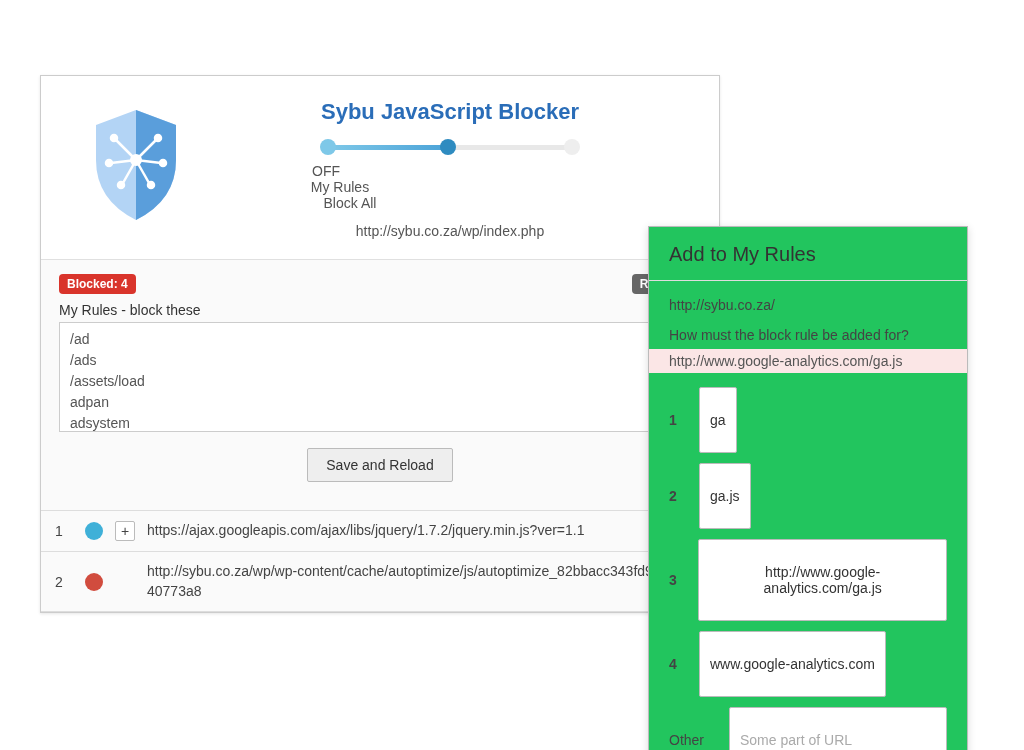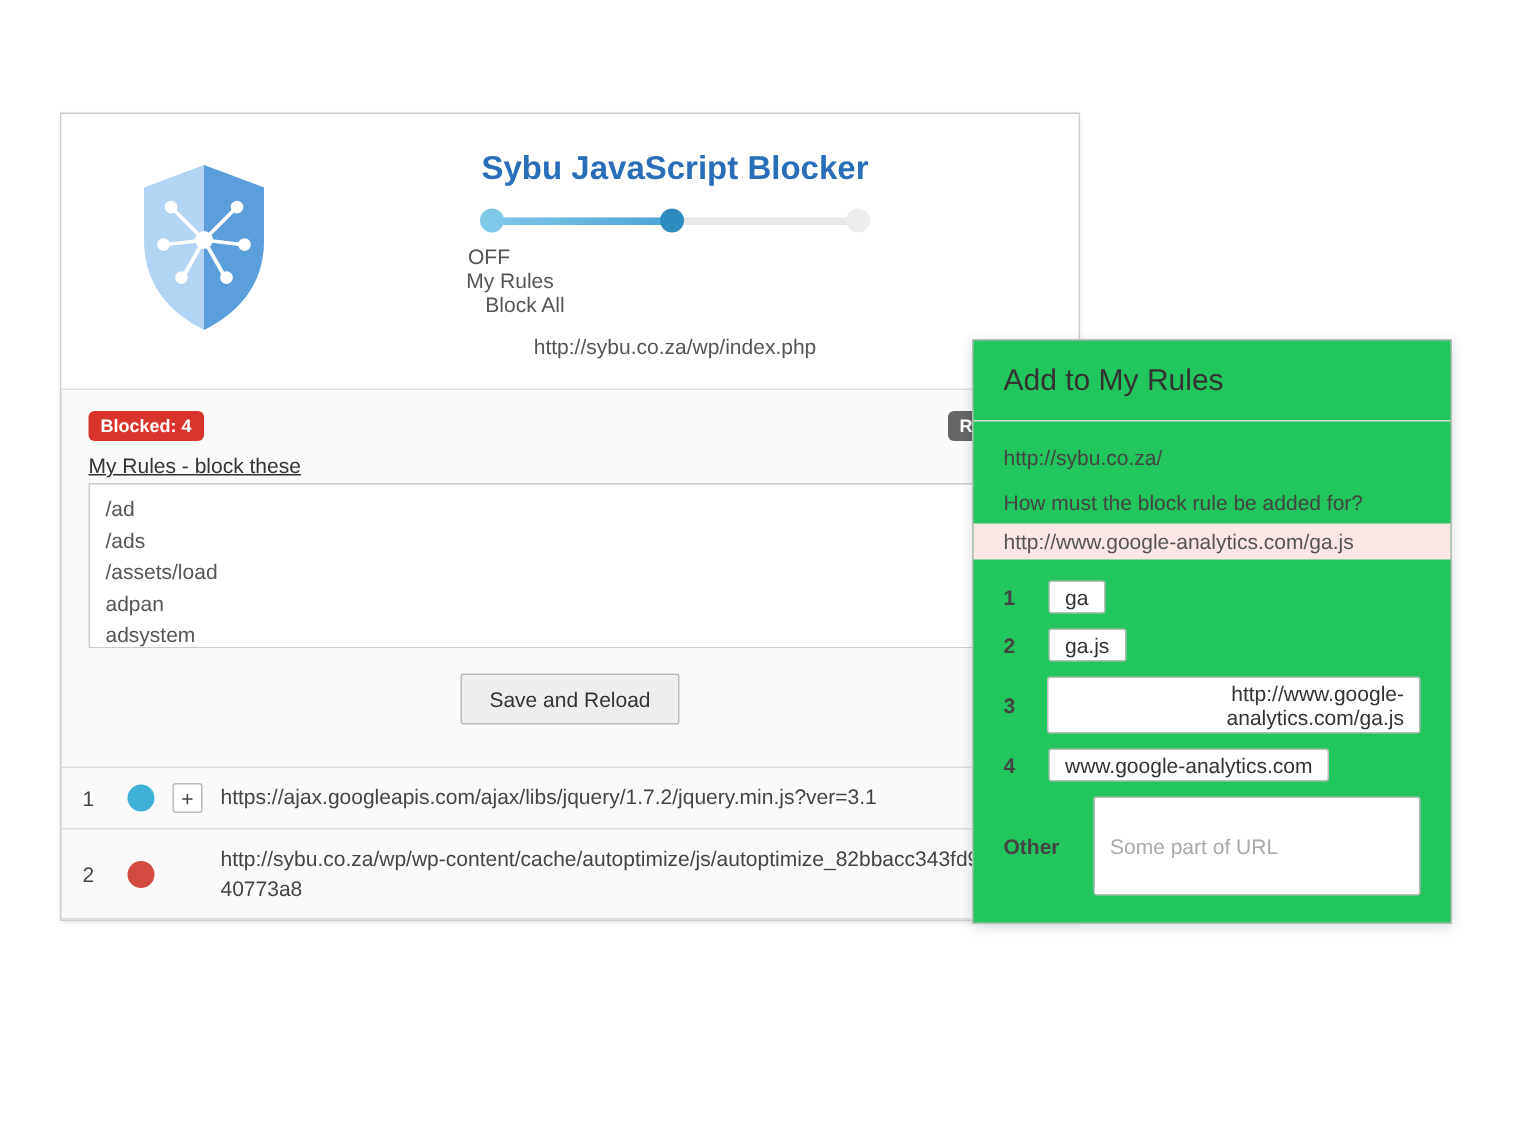--- a/index.html
+++ b/index.html
@@ -115,7 +115,6 @@
       justify-content: space-between;
       align-items: flex-end;
       margin-bottom: 4px;
-      text-decoration: underline;
     }
     .rules-label { font-size: 14px; color: #333; }
     .inst-link { color: #2a6db8; font-size: 14px; }

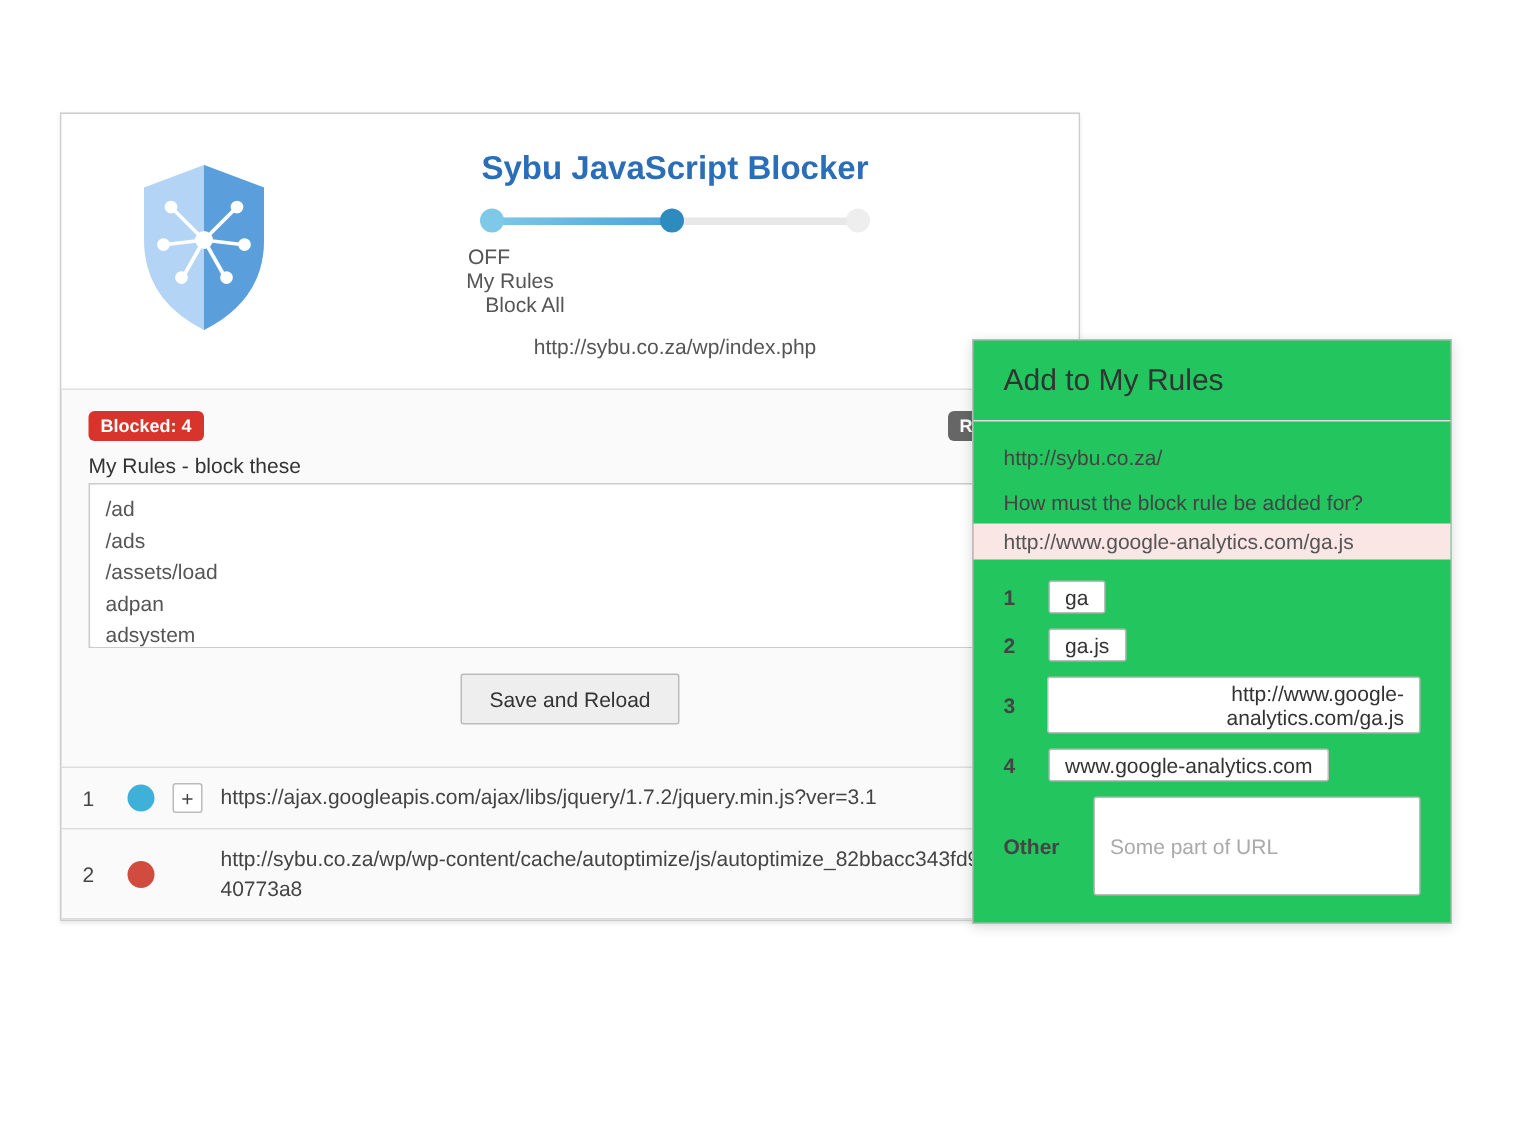--- a/index.html
+++ b/index.html
@@ -227,12 +227,12 @@
     .option-btn {
       border: 1px solid #bbb;
       background: #fff;
-      padding: 2px 10px;
+      padding: 24px 10px;
       font-size: 14px;
       color: #333;
       cursor: pointer;
       border-radius: 2px;
-      text-align: right;
+      text-align: center;
     }
     .other-row {
       display: flex;

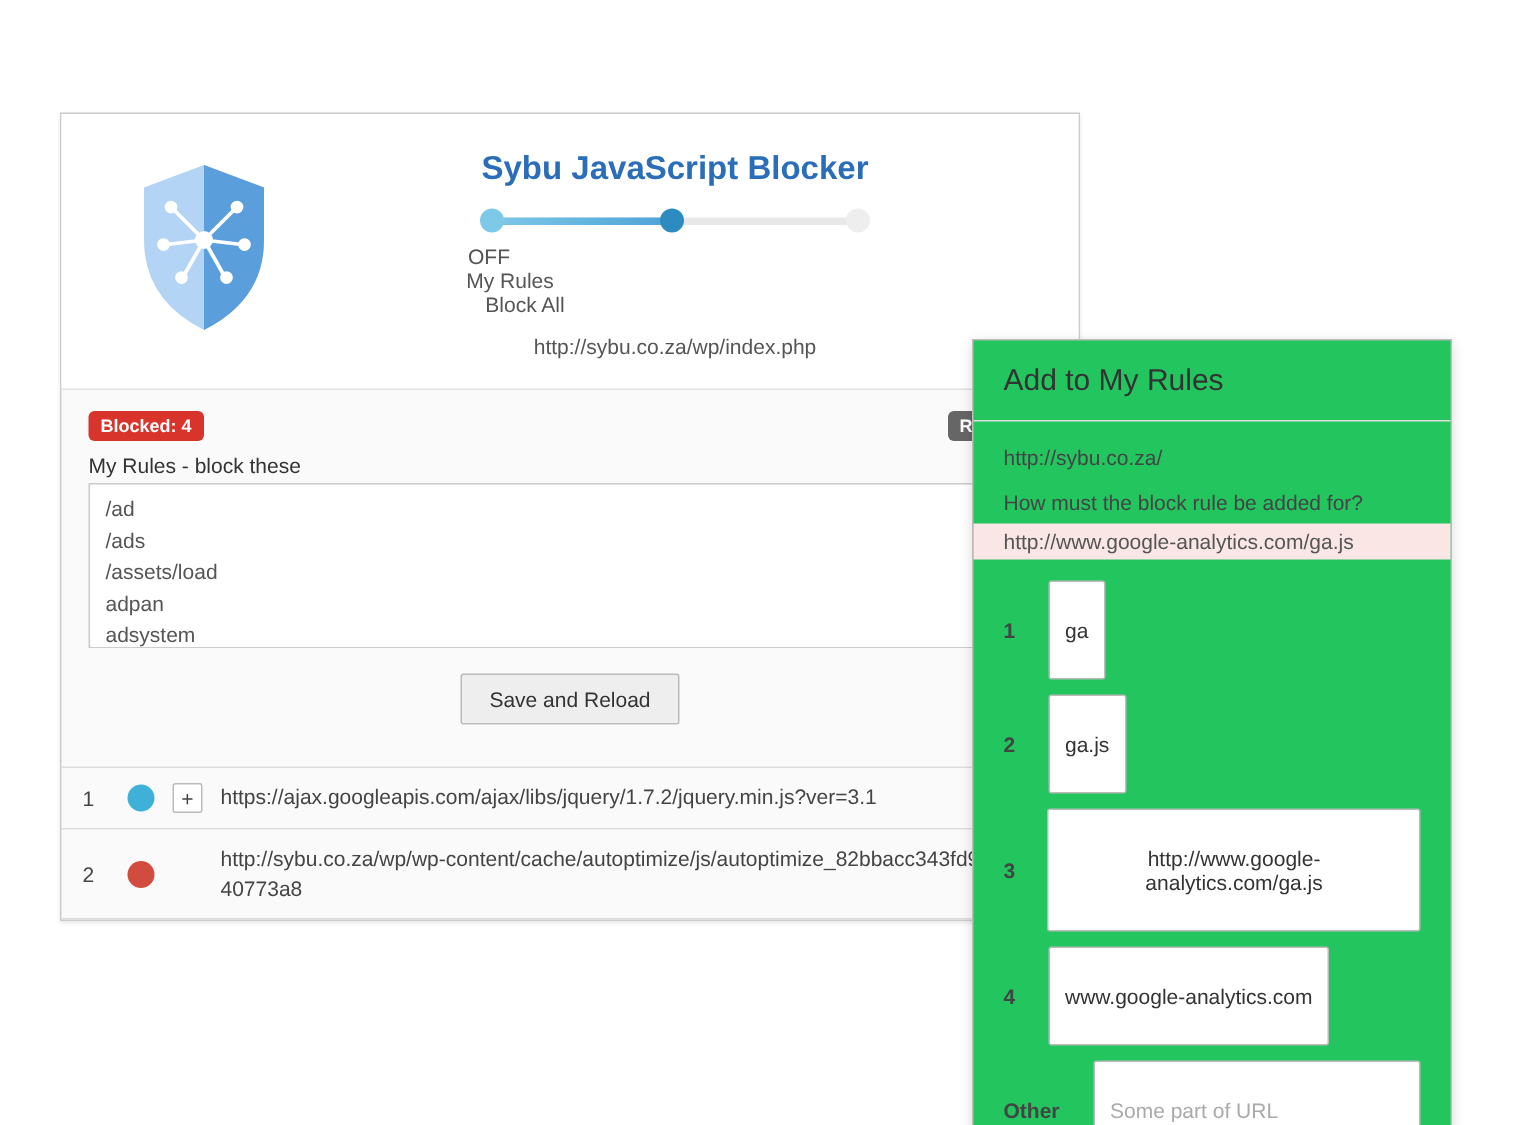--- a/index.html
+++ b/index.html
@@ -320,7 +320,7 @@
       <div class="row-num">1</div>
       <div class="status-dot blue"></div>
       <div class="plus-btn">+</div>
-      <div class="script-url">https://ajax.googleapis.com/ajax/libs/jquery/1.7.2/jquery.min.js?ver=3.1</div>
+      <div class="script-url">https://ajax.googleapis.com/ajax/libs/jquery/1.7.2/jquery.min.js?ver=1.1</div>
     </div>
     <div class="script-row">
       <div class="row-num">2</div>

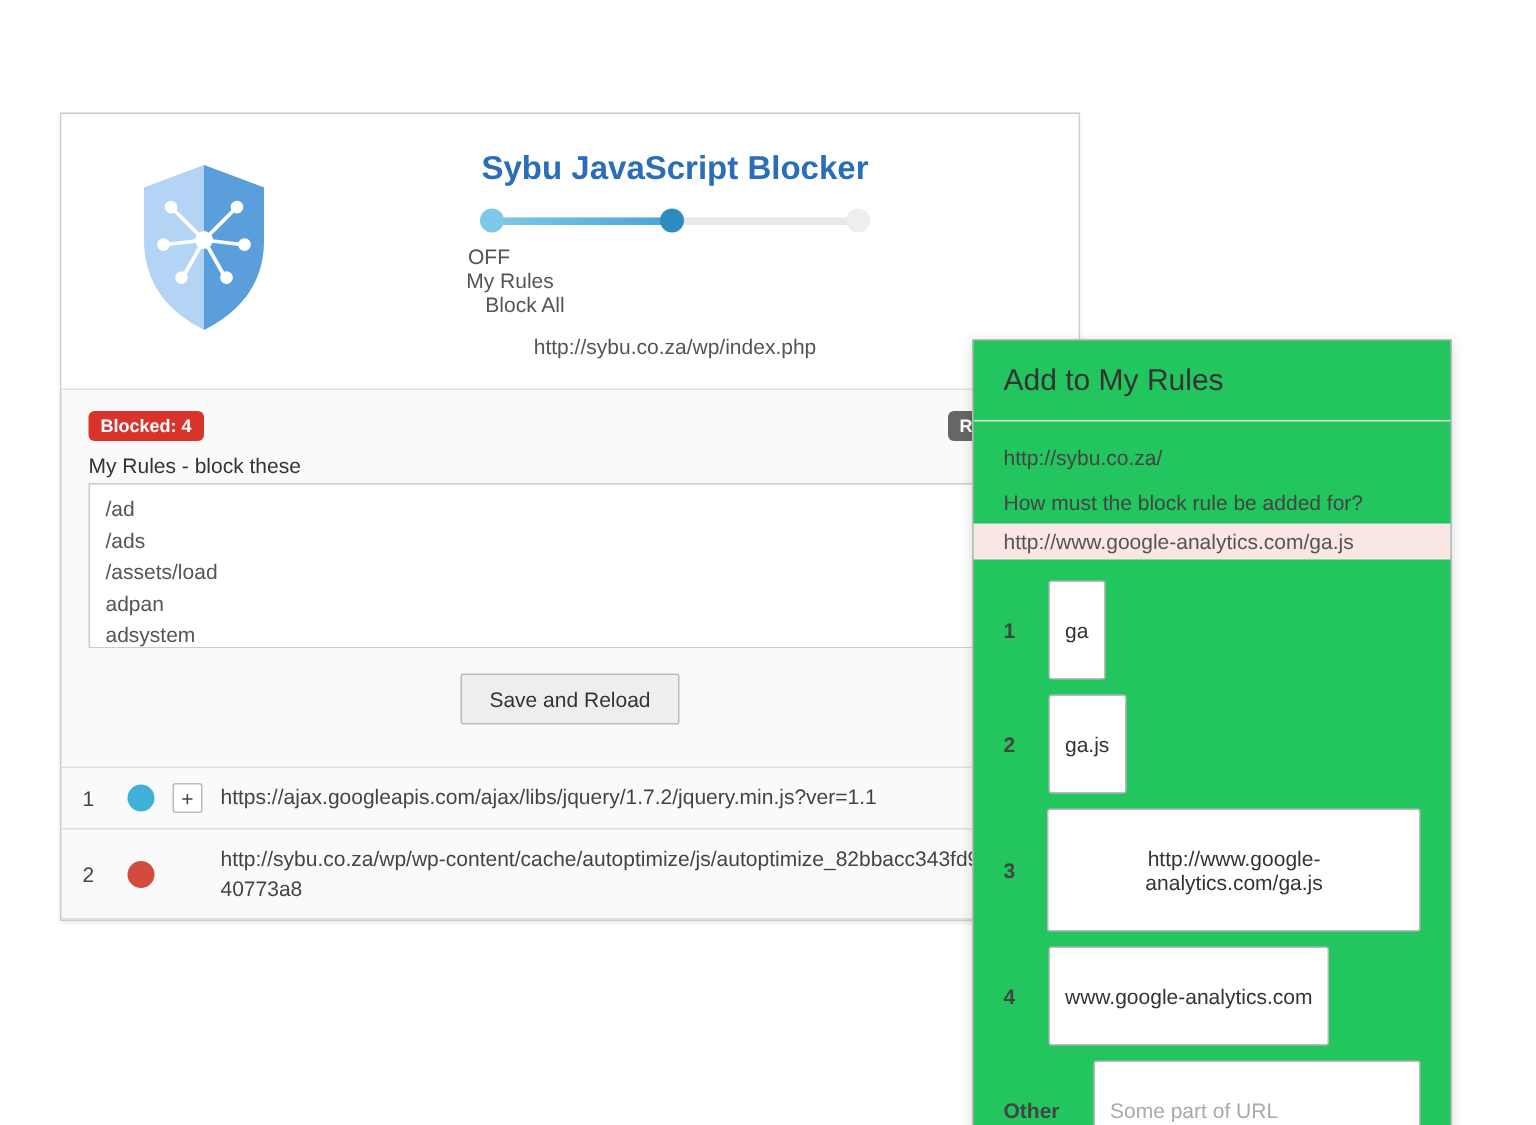--- a/index.html
+++ b/index.html
@@ -240,7 +240,7 @@
       gap: 12px;
       margin-top: 10px;
     }
-    .other-label { font-weight: bold; width: 48px; }
+    .other-label { font-weight: normal; width: 48px; }
     .other-input {
       flex: 1;
       border: 1px solid #bbb;

